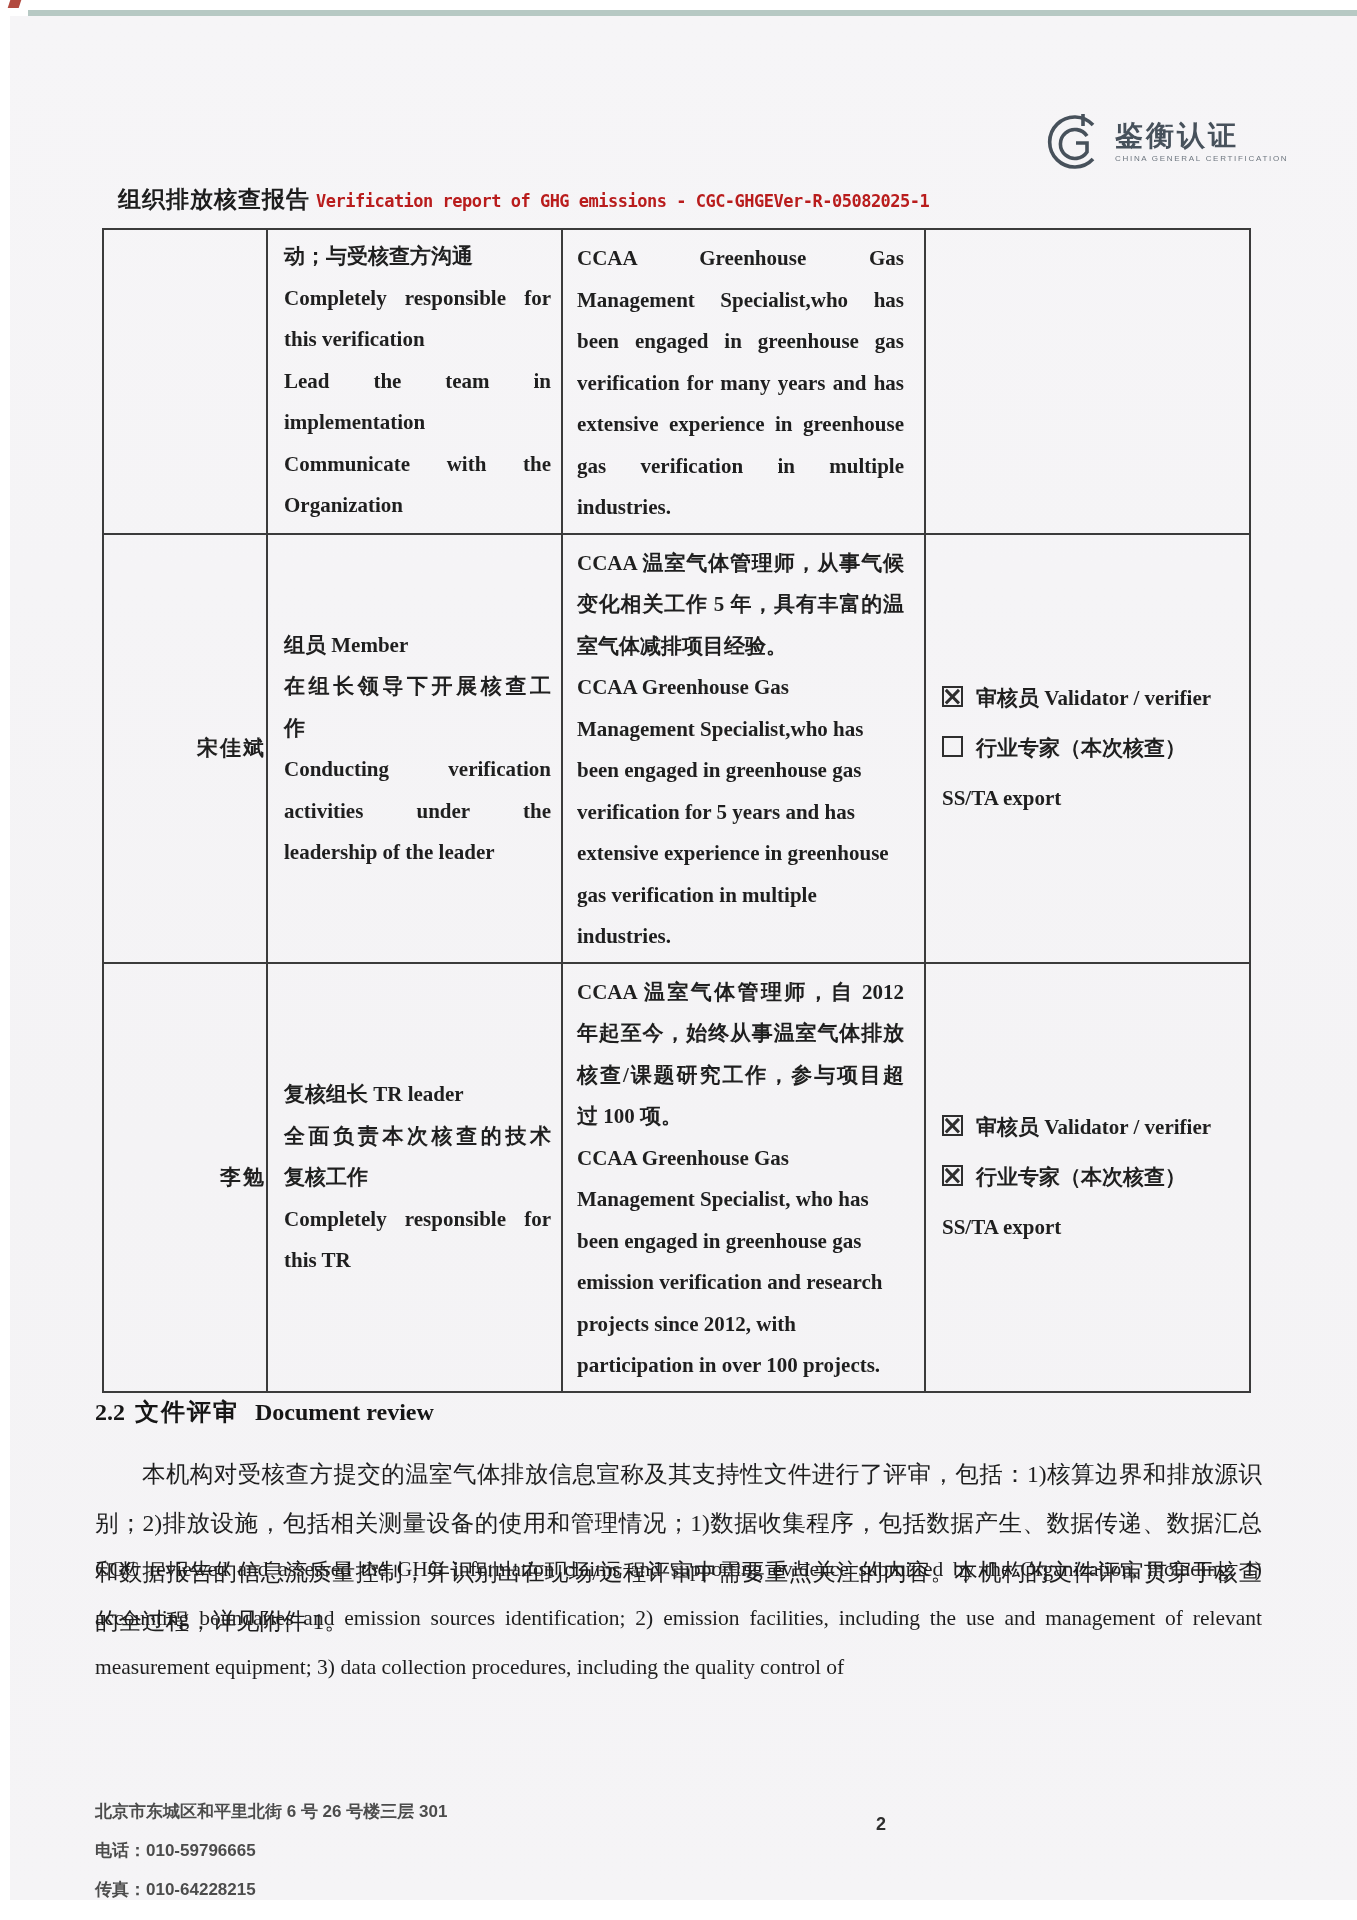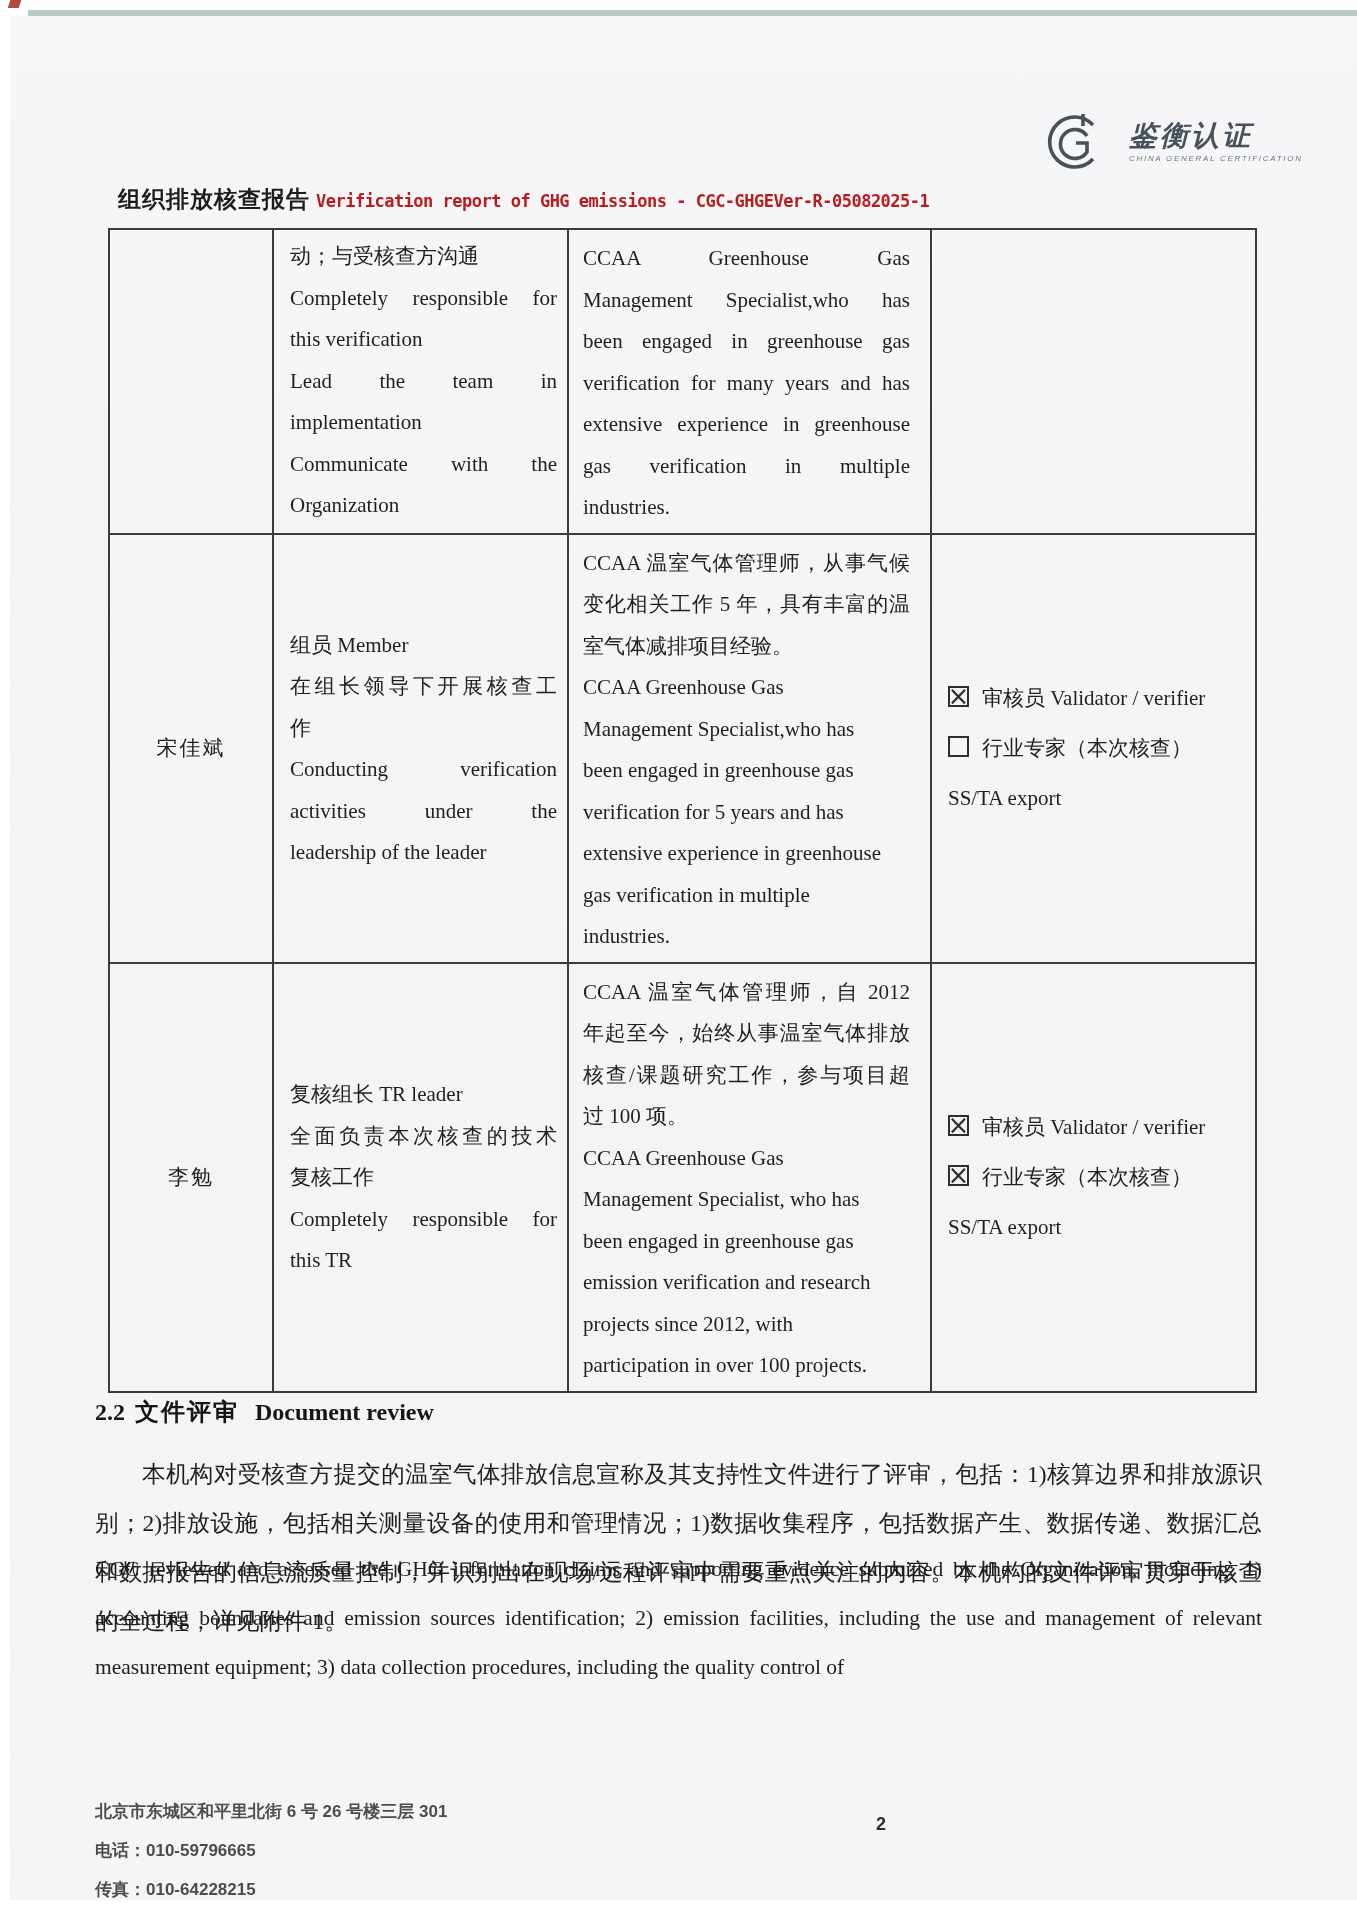--- a/index.html
+++ b/index.html
@@ -23,7 +23,7 @@
 
   .logo { position:absolute; left:1042px; top:110px; display:flex; align-items:center; }
   .logo svg { width:64px; height:64px; flex:0 0 auto; }
-  .logo-text { margin-left:23px;font-style:italic; }
+  .logo-text { margin-left:9px; }
   .logo-cn { font-family:"Liberation Sans","DejaVu Sans",sans-serif; font-weight:bold; font-size:28px; color:#47515b; letter-spacing:3px; line-height:30px; }
   .logo-en { font-family:"Liberation Sans","DejaVu Sans",sans-serif; font-size:8px; color:#6d767f; letter-spacing:1.7px; margin-top:3px; white-space:nowrap; }
 

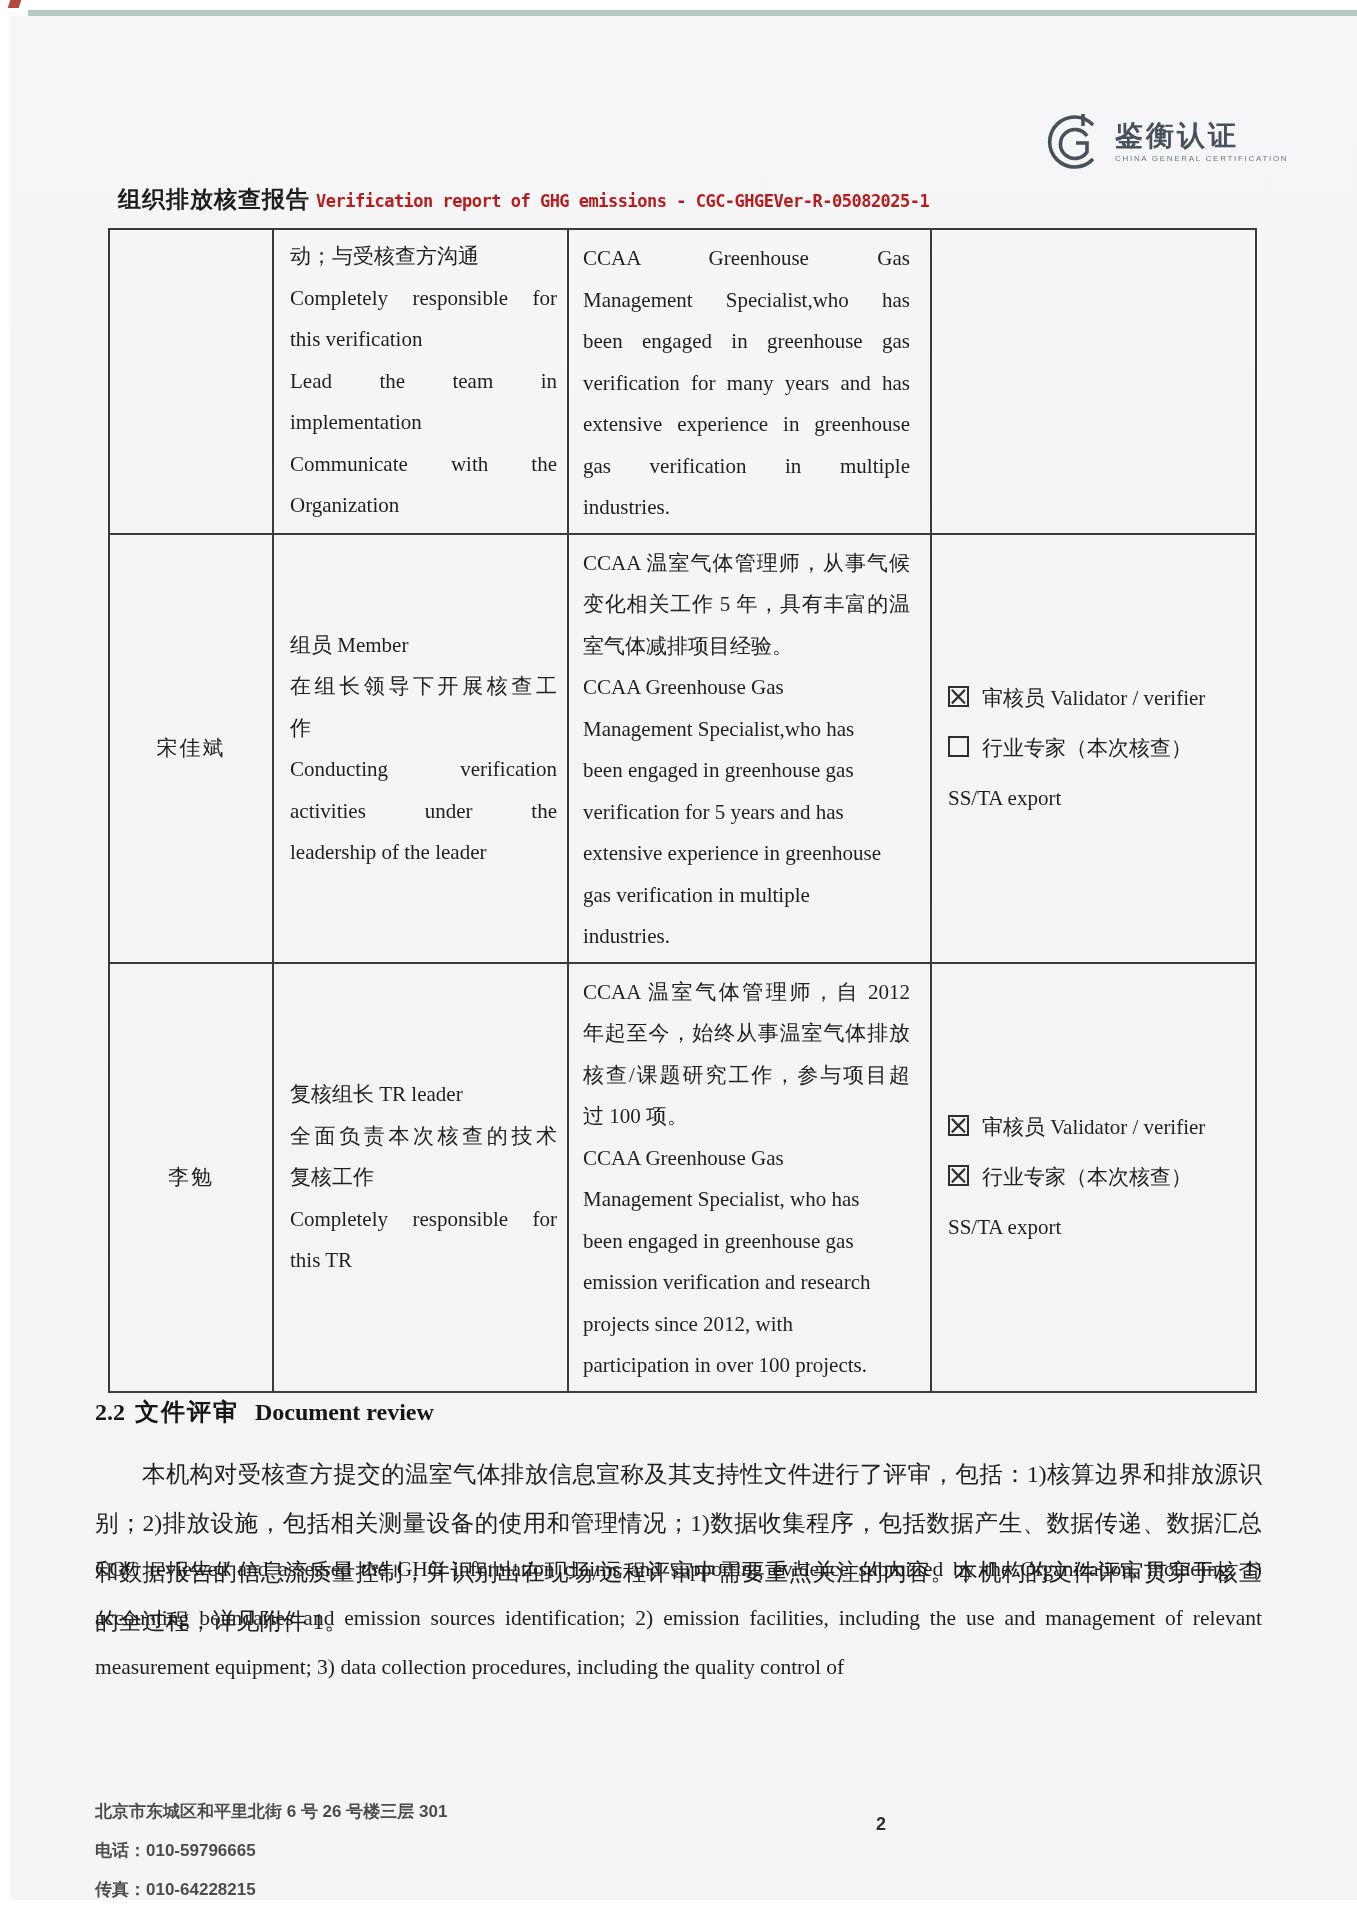--- a/index.html
+++ b/index.html
@@ -28,7 +28,7 @@
   .logo-en { font-family:"Liberation Sans","DejaVu Sans",sans-serif; font-size:8px; color:#6d767f; letter-spacing:1.7px; margin-top:3px; white-space:nowrap; }
 
   
-  .team-table { position:absolute; left:108px; top:228px; width:1147px; border-collapse:collapse; table-layout:fixed; }
+  .team-table { position:absolute; left:102px; top:228px; width:1147px; border-collapse:collapse; table-layout:fixed;font-weight:bold; }
   .team-table td { border:2px solid #3b3b3b; vertical-align:middle; padding:0; font-size:21px; color:#1f1f1f; }
   tr.r0 { height:292px; } tr.r1 { height:400px; } tr.r2 { height:410px; }
   td.top { vertical-align:top; }

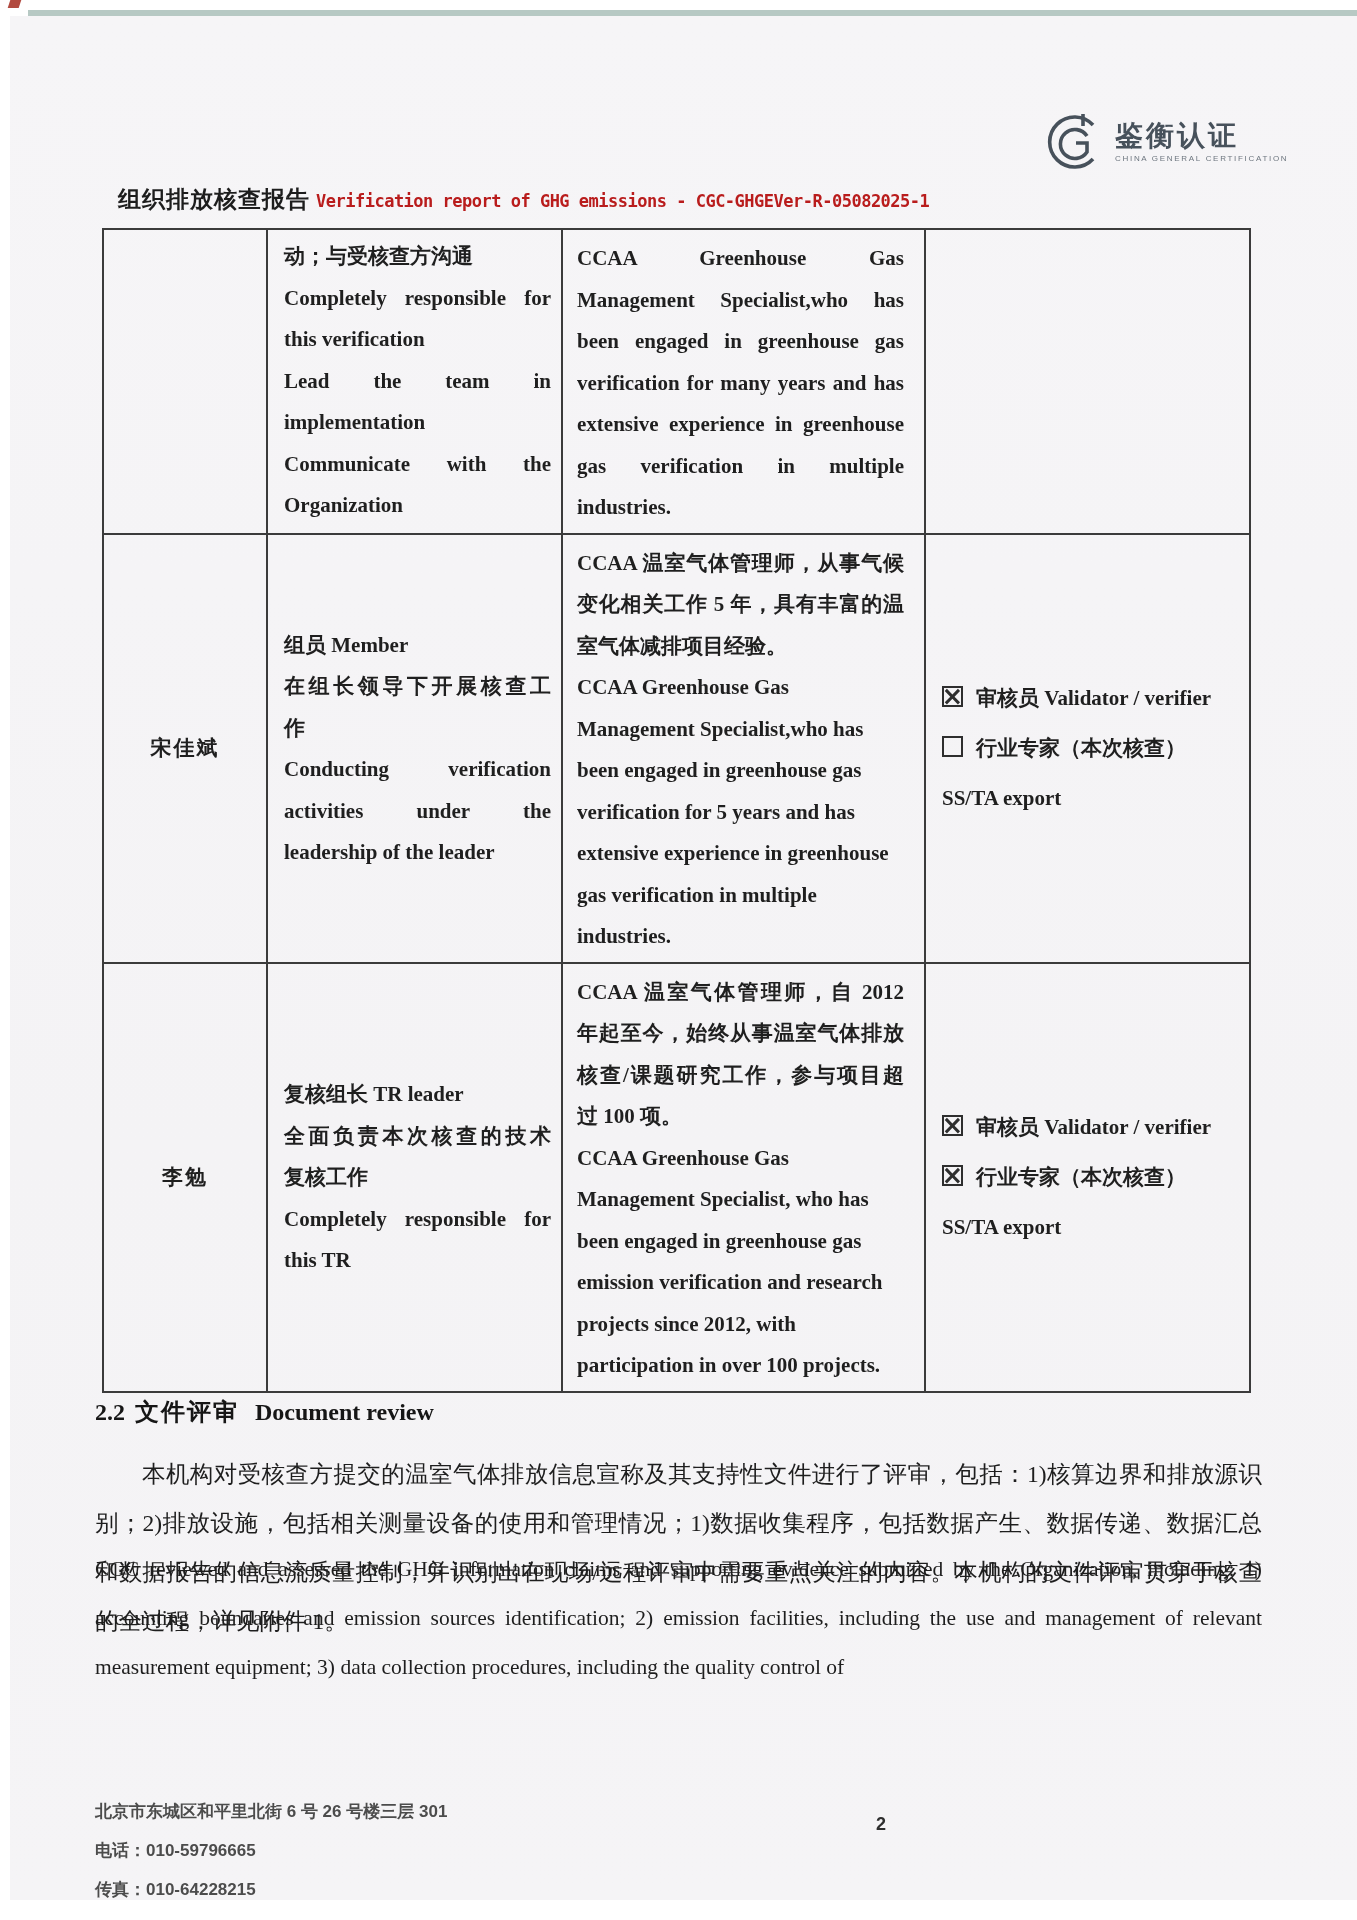--- a/index.html
+++ b/index.html
@@ -32,7 +32,7 @@
   .team-table td { border:2px solid #3b3b3b; vertical-align:middle; padding:0; font-size:21px; color:#1f1f1f; }
   tr.r0 { height:292px; } tr.r1 { height:400px; } tr.r2 { height:410px; }
   td.top { vertical-align:top; }
-  .c-name { text-align:center; font-size:23px; letter-spacing:2px; }
+  .c-name { text-align:right; font-size:23px; letter-spacing:2px; }
   .lines { padding:6px 10px 4px 16px; }
   .c-qual .lines { padding:8px 20px 4px 14px;border-radius:32px; }
   .c-check .lines { padding:0 8px 0 16px; }

